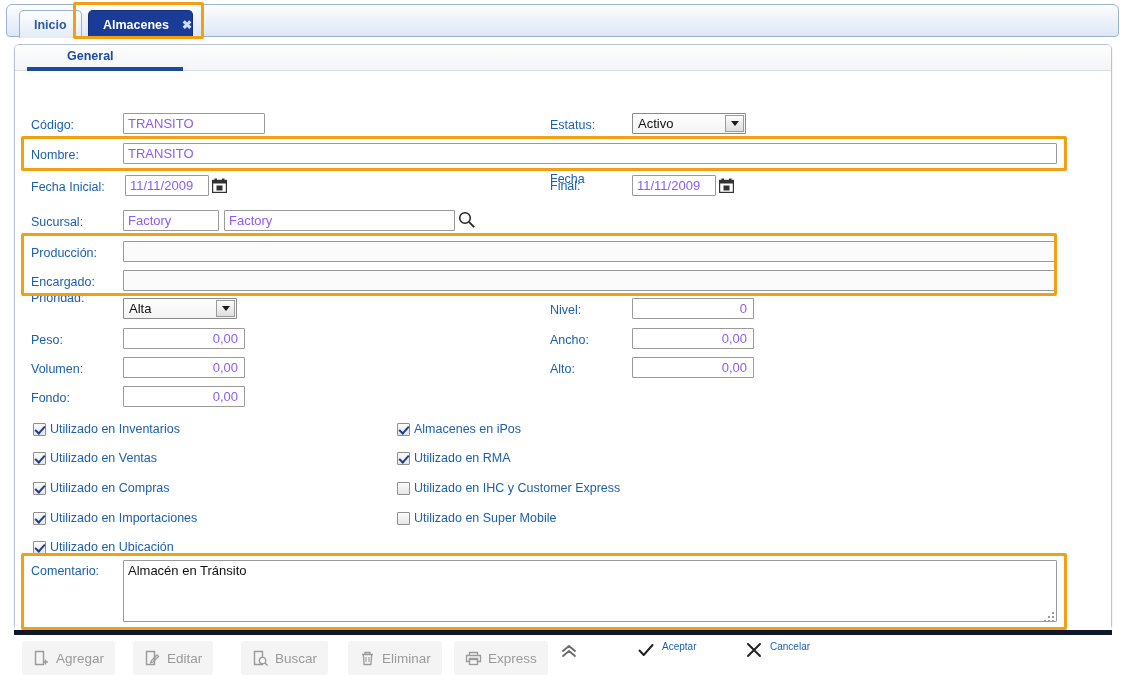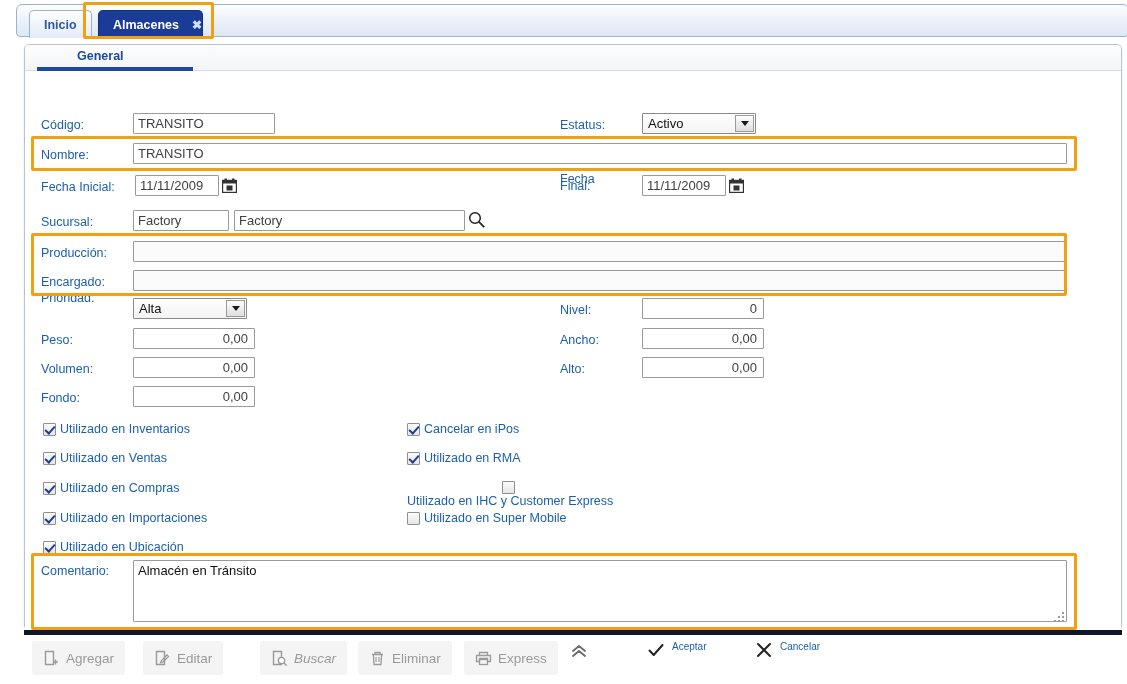--- a/index.html
+++ b/index.html
@@ -14,7 +14,6 @@
     position: absolute; left: 0; top: 0;
     width: 1029px; height: 684px;
     background: #ffffff;
-    margin-left: 10px;
   }
 
   

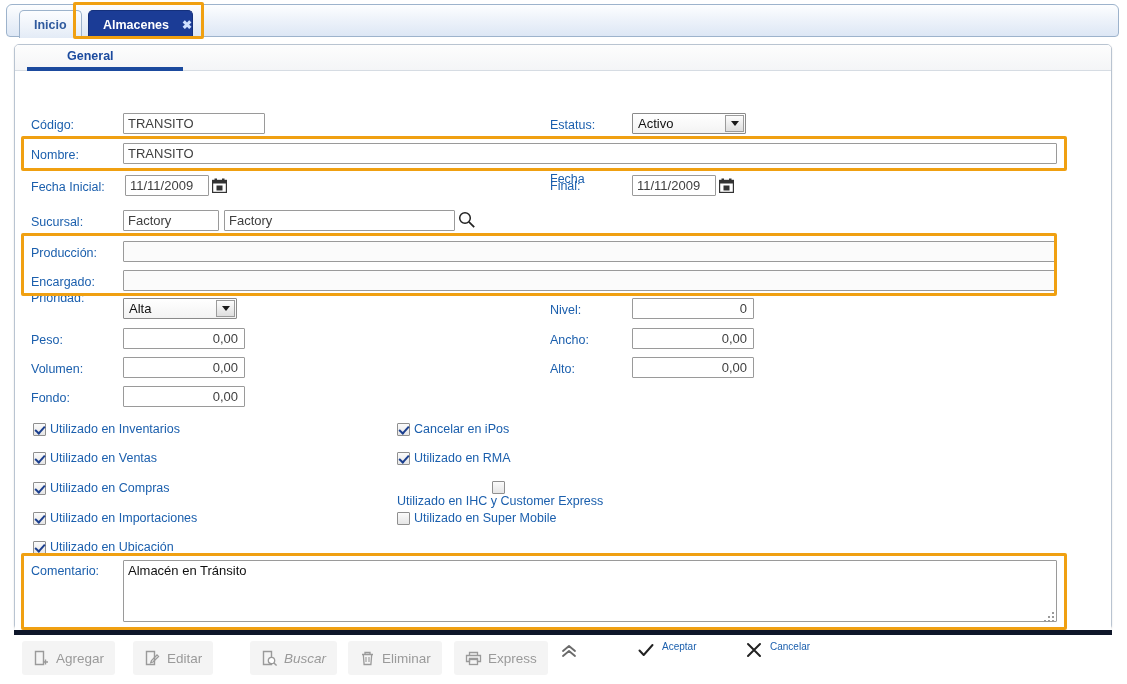--- a/index.html
+++ b/index.html
@@ -102,7 +102,7 @@
     background: #ffffff;
     font-family: "Liberation Sans", sans-serif;
     font-size: 13px;
-    color: #404040;
+    color: #8b5cf6;
     padding: 1px 4px;
     height: 21px;
     line-height: 19px;

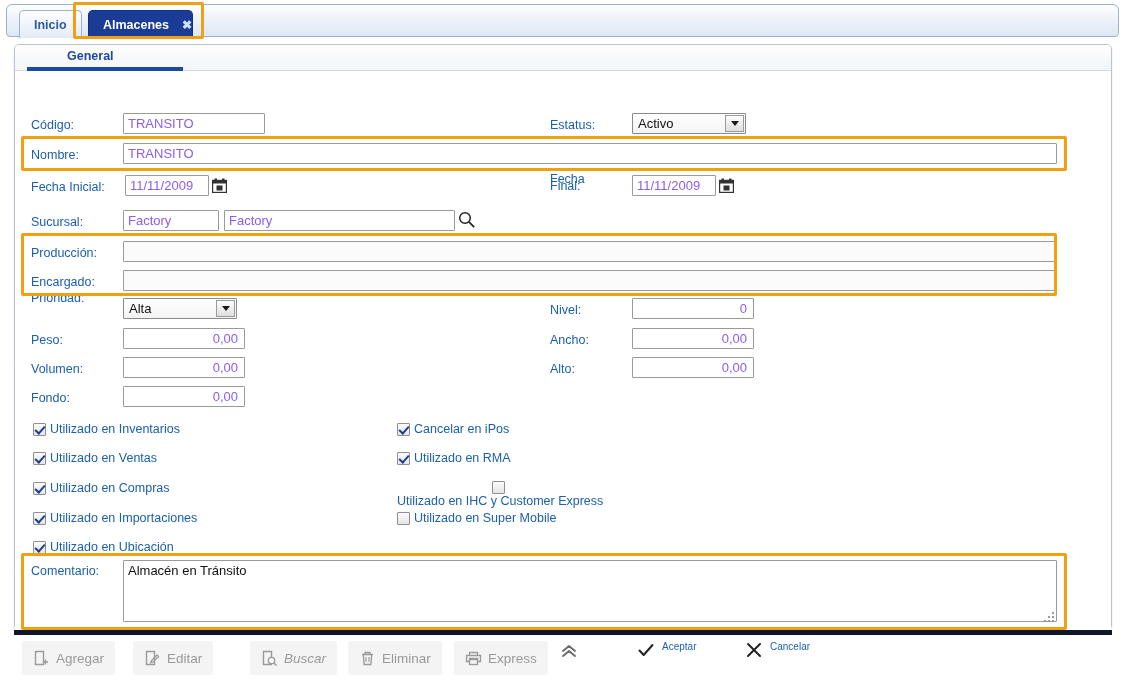--- a/index.html
+++ b/index.html
@@ -365,7 +365,7 @@
 
       <label class="cb" style="left:382px; top:351px;">
         <span class="cbbox on"></span>
-        <span>Cancelar en iPos</span>
+        <span>Almacenes en iPos</span>
       </label>
       <label class="cb" style="left:382px; top:380px;">
         <span class="cbbox on"></span>

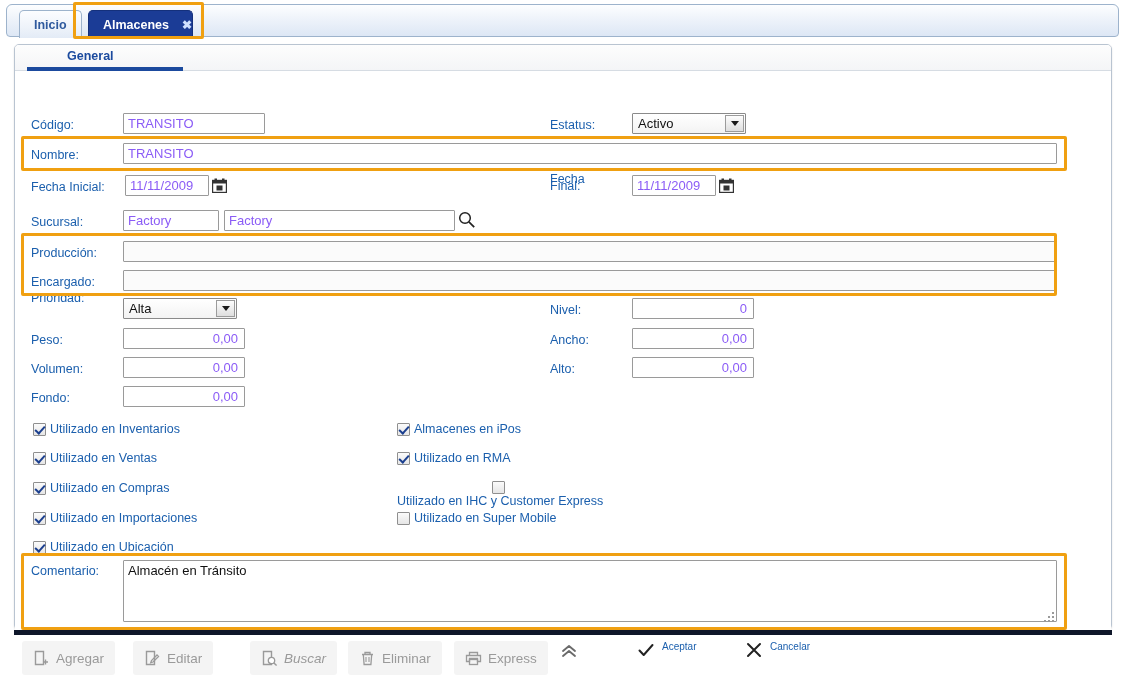--- a/index.html
+++ b/index.html
@@ -371,7 +371,7 @@
         <span class="cbbox on"></span>
         <span>Utilizado en RMA</span>
       </label>
-      <label class="cb" style="left:382px; top:410px;flex-direction:column;">
+      <label class="cb" style="left:382px; top:410px;">
         <span class="cbbox"></span>
         <span>Utilizado en IHC y Customer Express</span>
       </label>

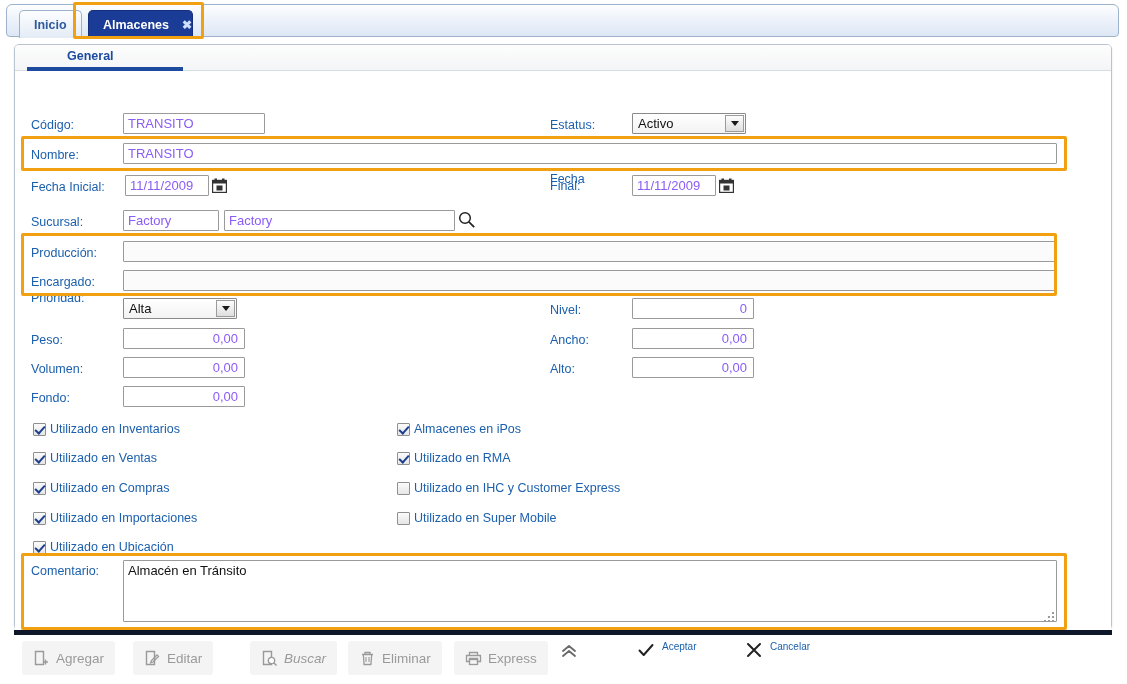--- a/index.html
+++ b/index.html
@@ -421,7 +421,7 @@
       <span>Editar</span>
     </div>
 
-    <div class="tbtn" style="left:236px;font-style:italic;">
+    <div class="tbtn" style="left:227px;">
       <span class="ic">
         <svg width="17" height="17" viewBox="0 0 17 17">
           <path d="M2.5 1.5h8v13h-8z" fill="none" stroke="#9a9a9a" stroke-width="1.4"></path>

